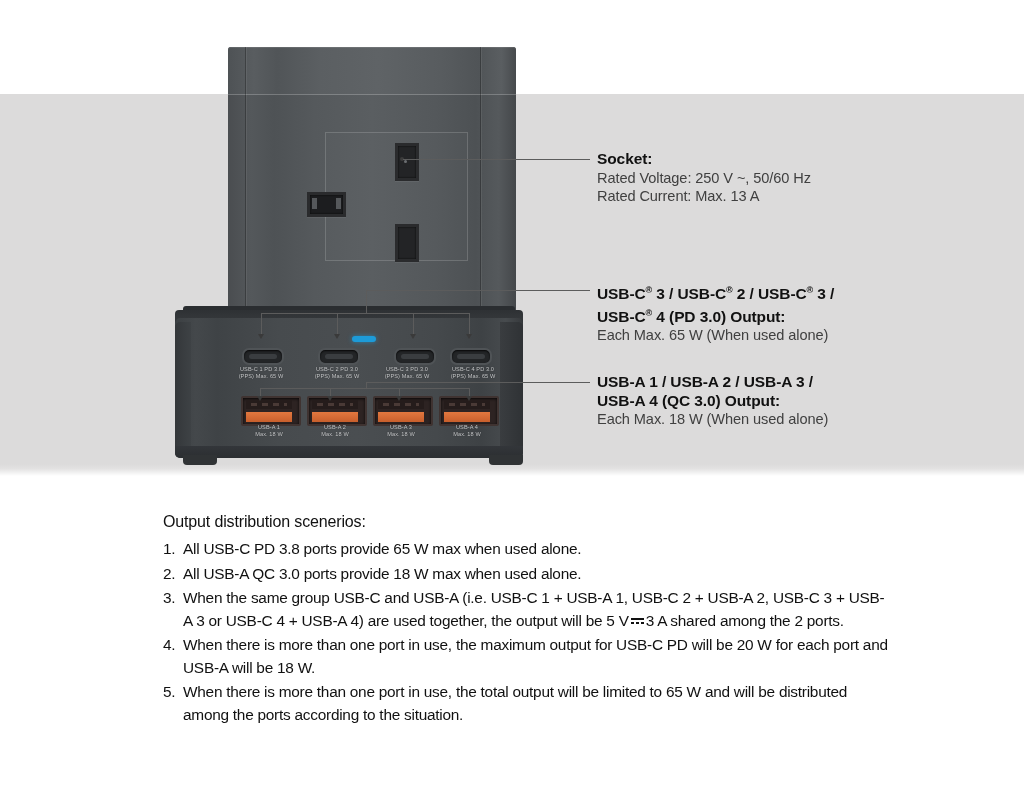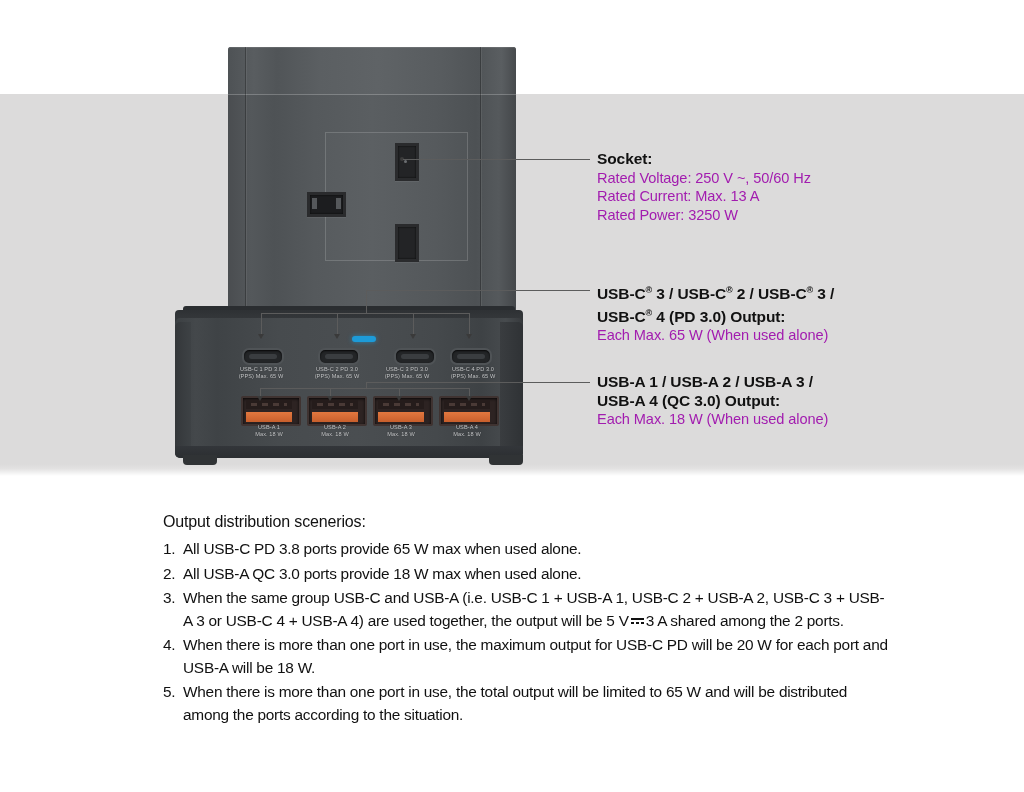--- a/index.html
+++ b/index.html
@@ -186,7 +186,7 @@
     color:#111;letter-spacing:-.1px;
   }
   .callout p{
-    margin:0;font-size:14.6px;line-height:18.5px;color:#a21caf;
+    margin:0;font-size:14.6px;line-height:18.5px;color:#404040;
     letter-spacing:-.1px;
   }
   .callout sup{font-size:9px;vertical-align:super;}

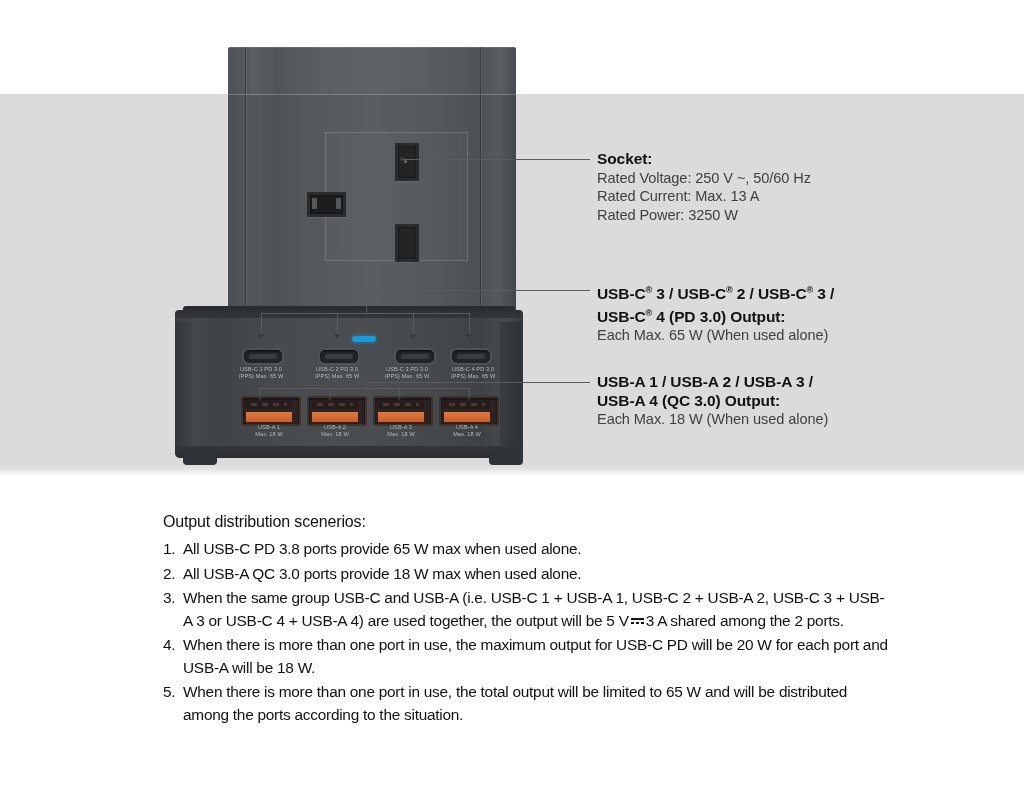--- a/index.html
+++ b/index.html
@@ -355,7 +355,6 @@
     <h3>Socket:</h3>
     <p>Rated Voltage: 250 V ~, 50/60 Hz</p>
     <p>Rated Current: Max. 13 A</p>
-    <p>Rated Power: 3250 W</p>
   </div>
 
   <div class="callout" style="left:597px;top:281px">

